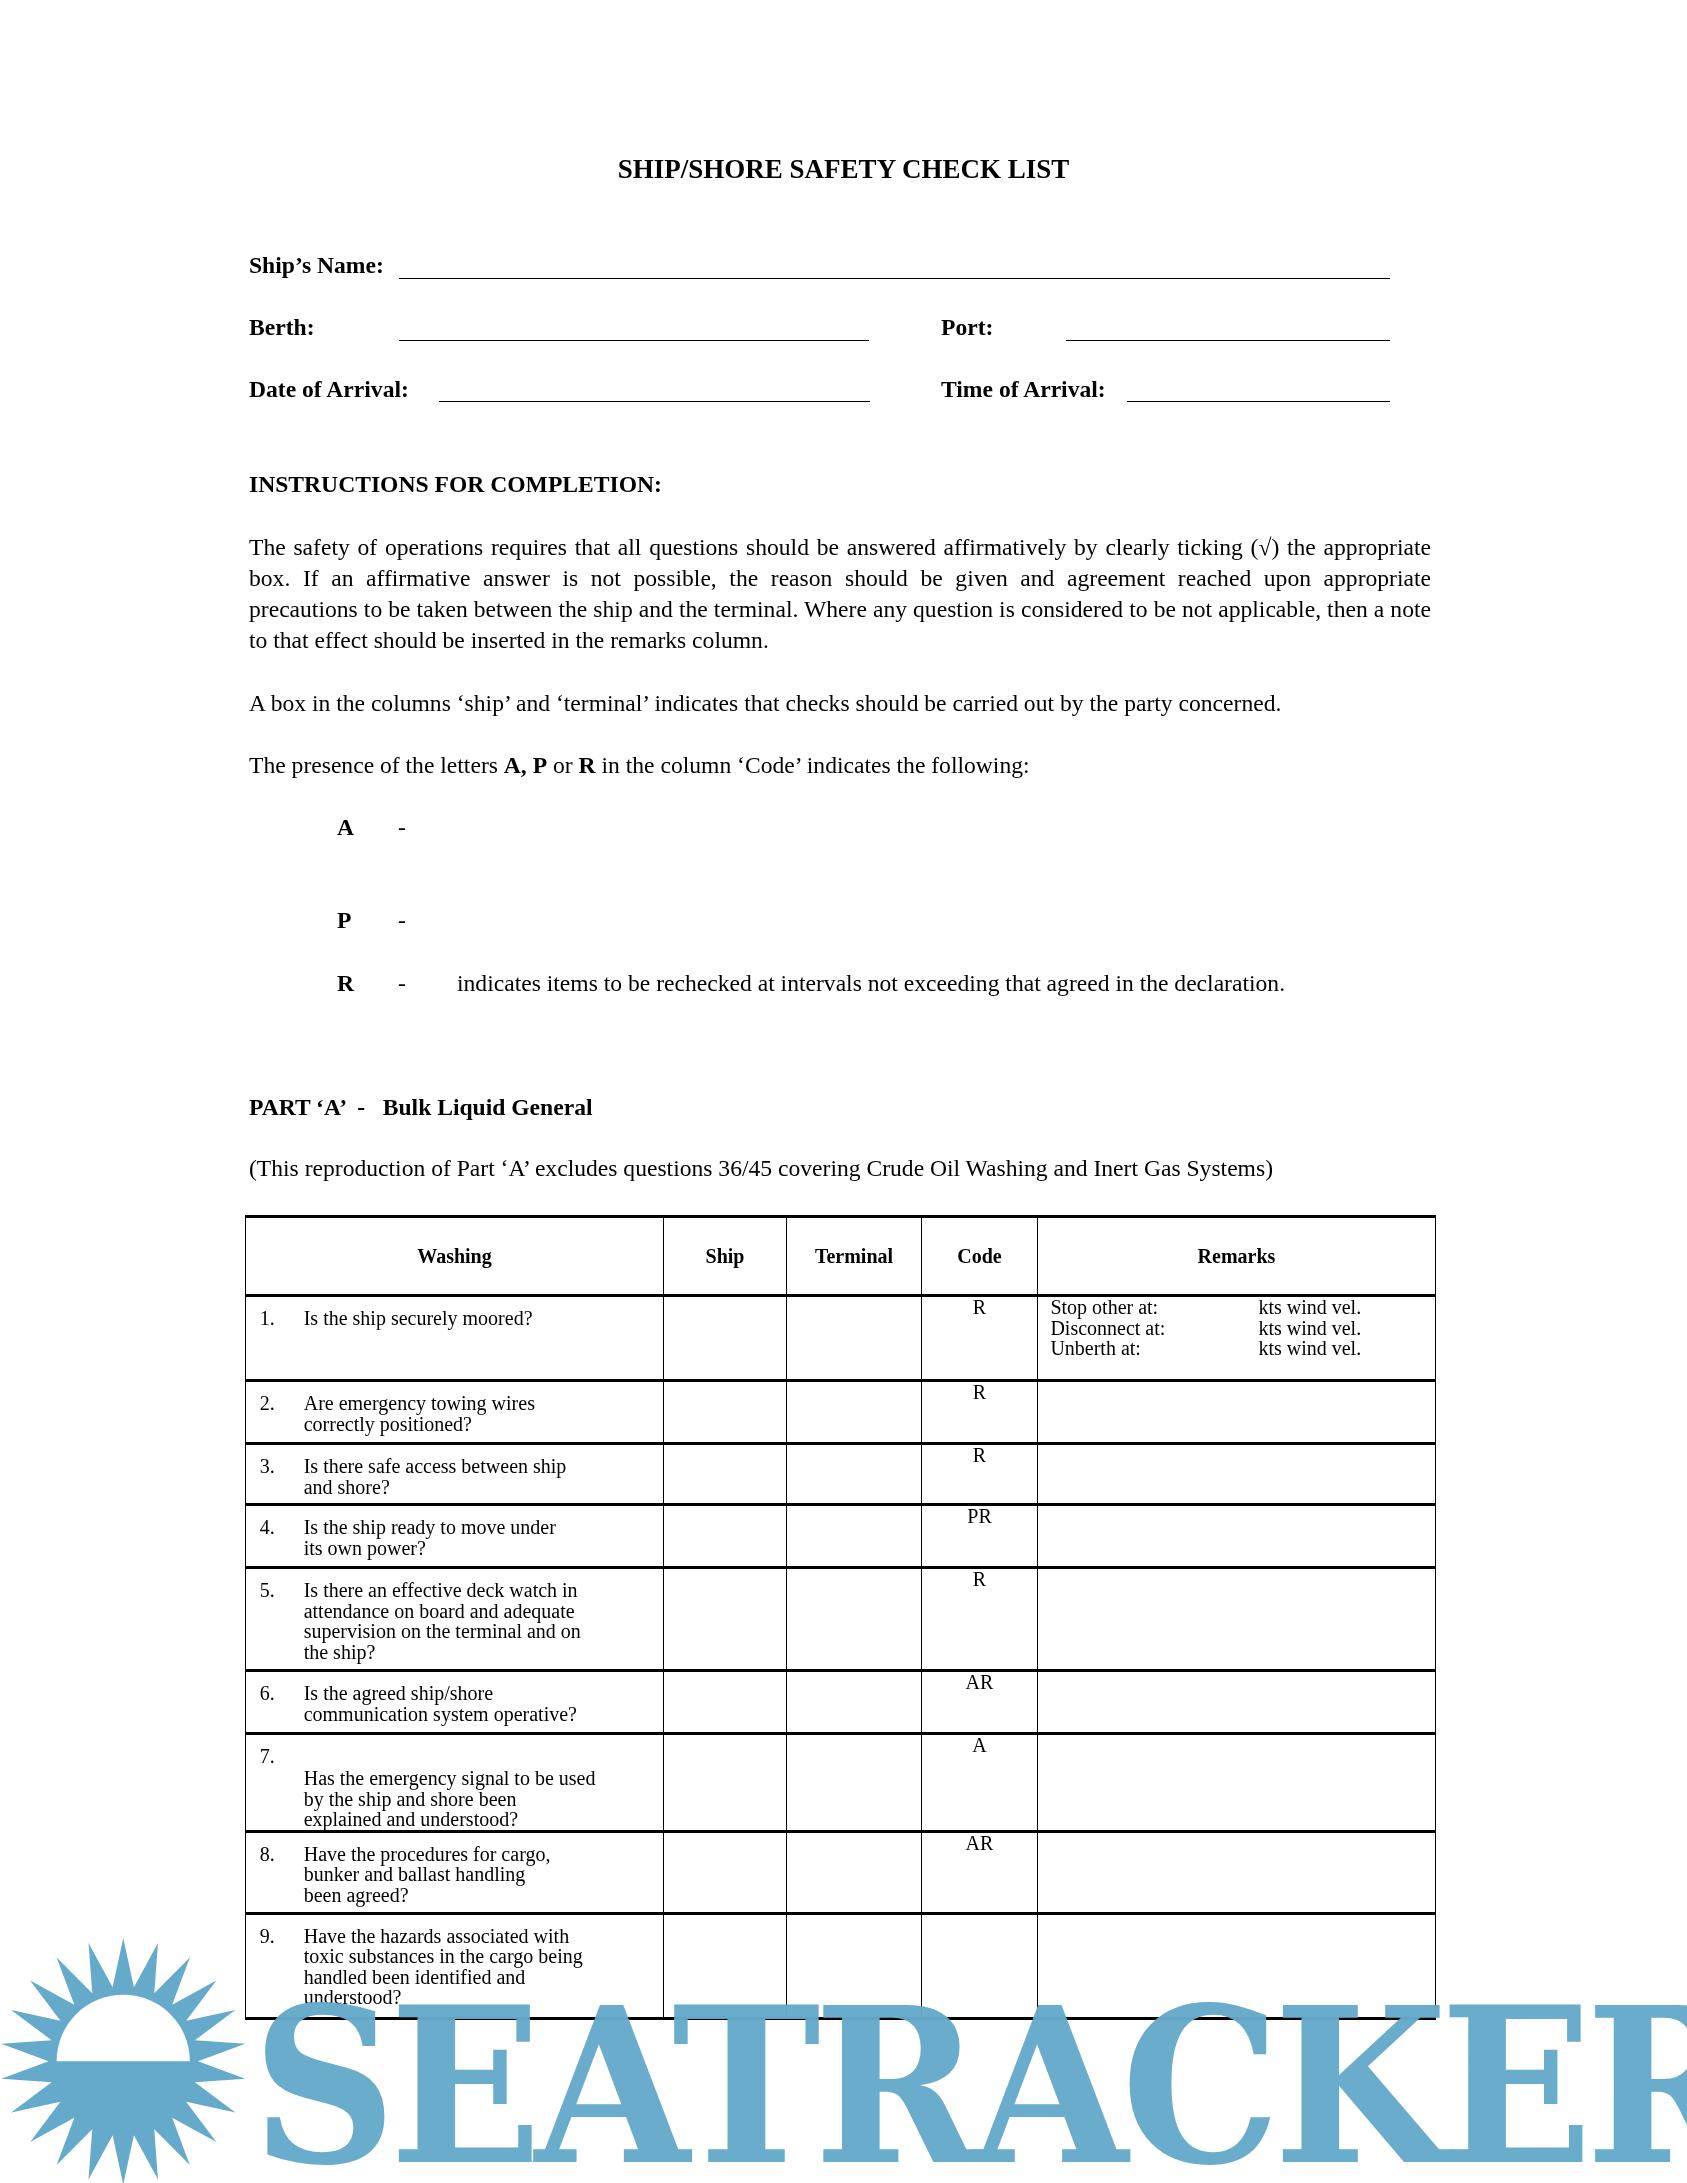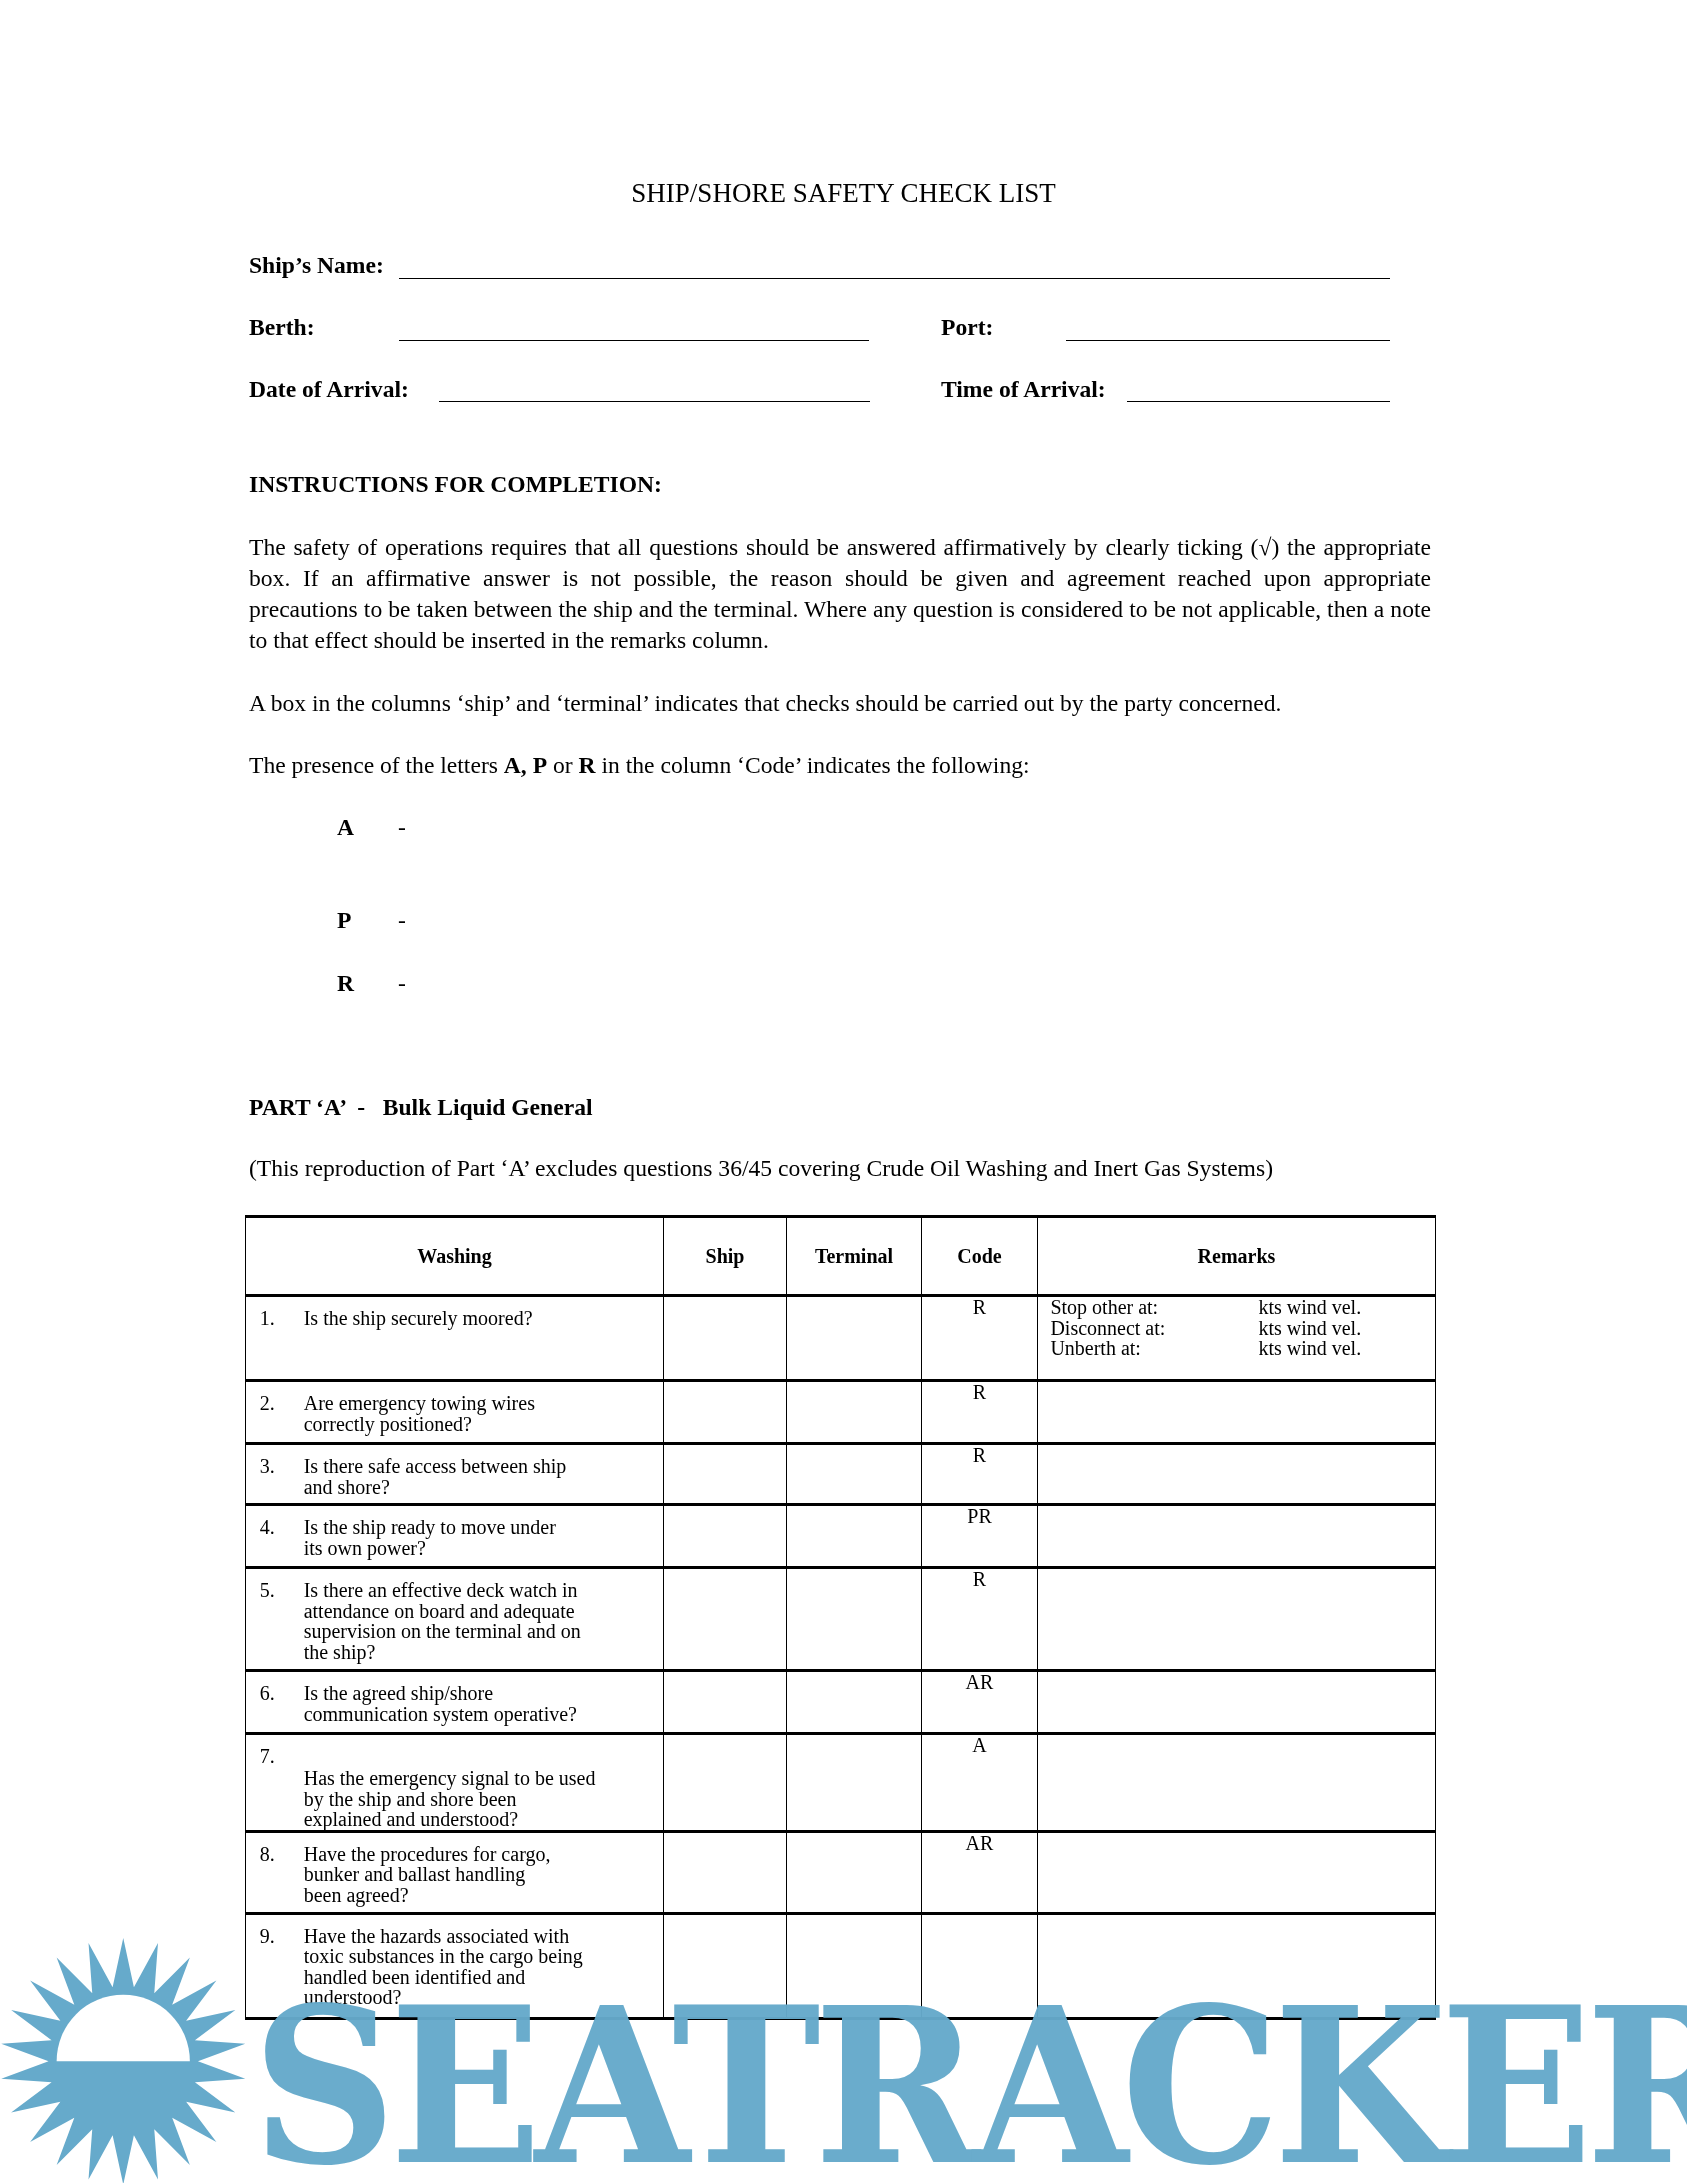--- a/index.html
+++ b/index.html
@@ -6,7 +6,7 @@
   body { width: 1687px; height: 2183px; position: relative; overflow: hidden;
          font-family: "Liberation Serif", "DejaVu Serif", serif; color: #000; }
   .abs { position: absolute; }
-  .title { left: 0; width: 1687px; top: 154px; text-align: center; font-weight: normal; font-size: 27px; margin-top: 24px; }
+  .title { left: 0; width: 1687px; top: 154px; text-align: center; font-weight: bold; font-size: 27px; }
   .lbl { font-weight: bold; font-size: 23.6px; }
   .uline { border-bottom: 1.9px solid #000; height: 0; }
   .h-instr { left: 249px; top: 471px; font-weight: bold; font-size: 23.6px; }

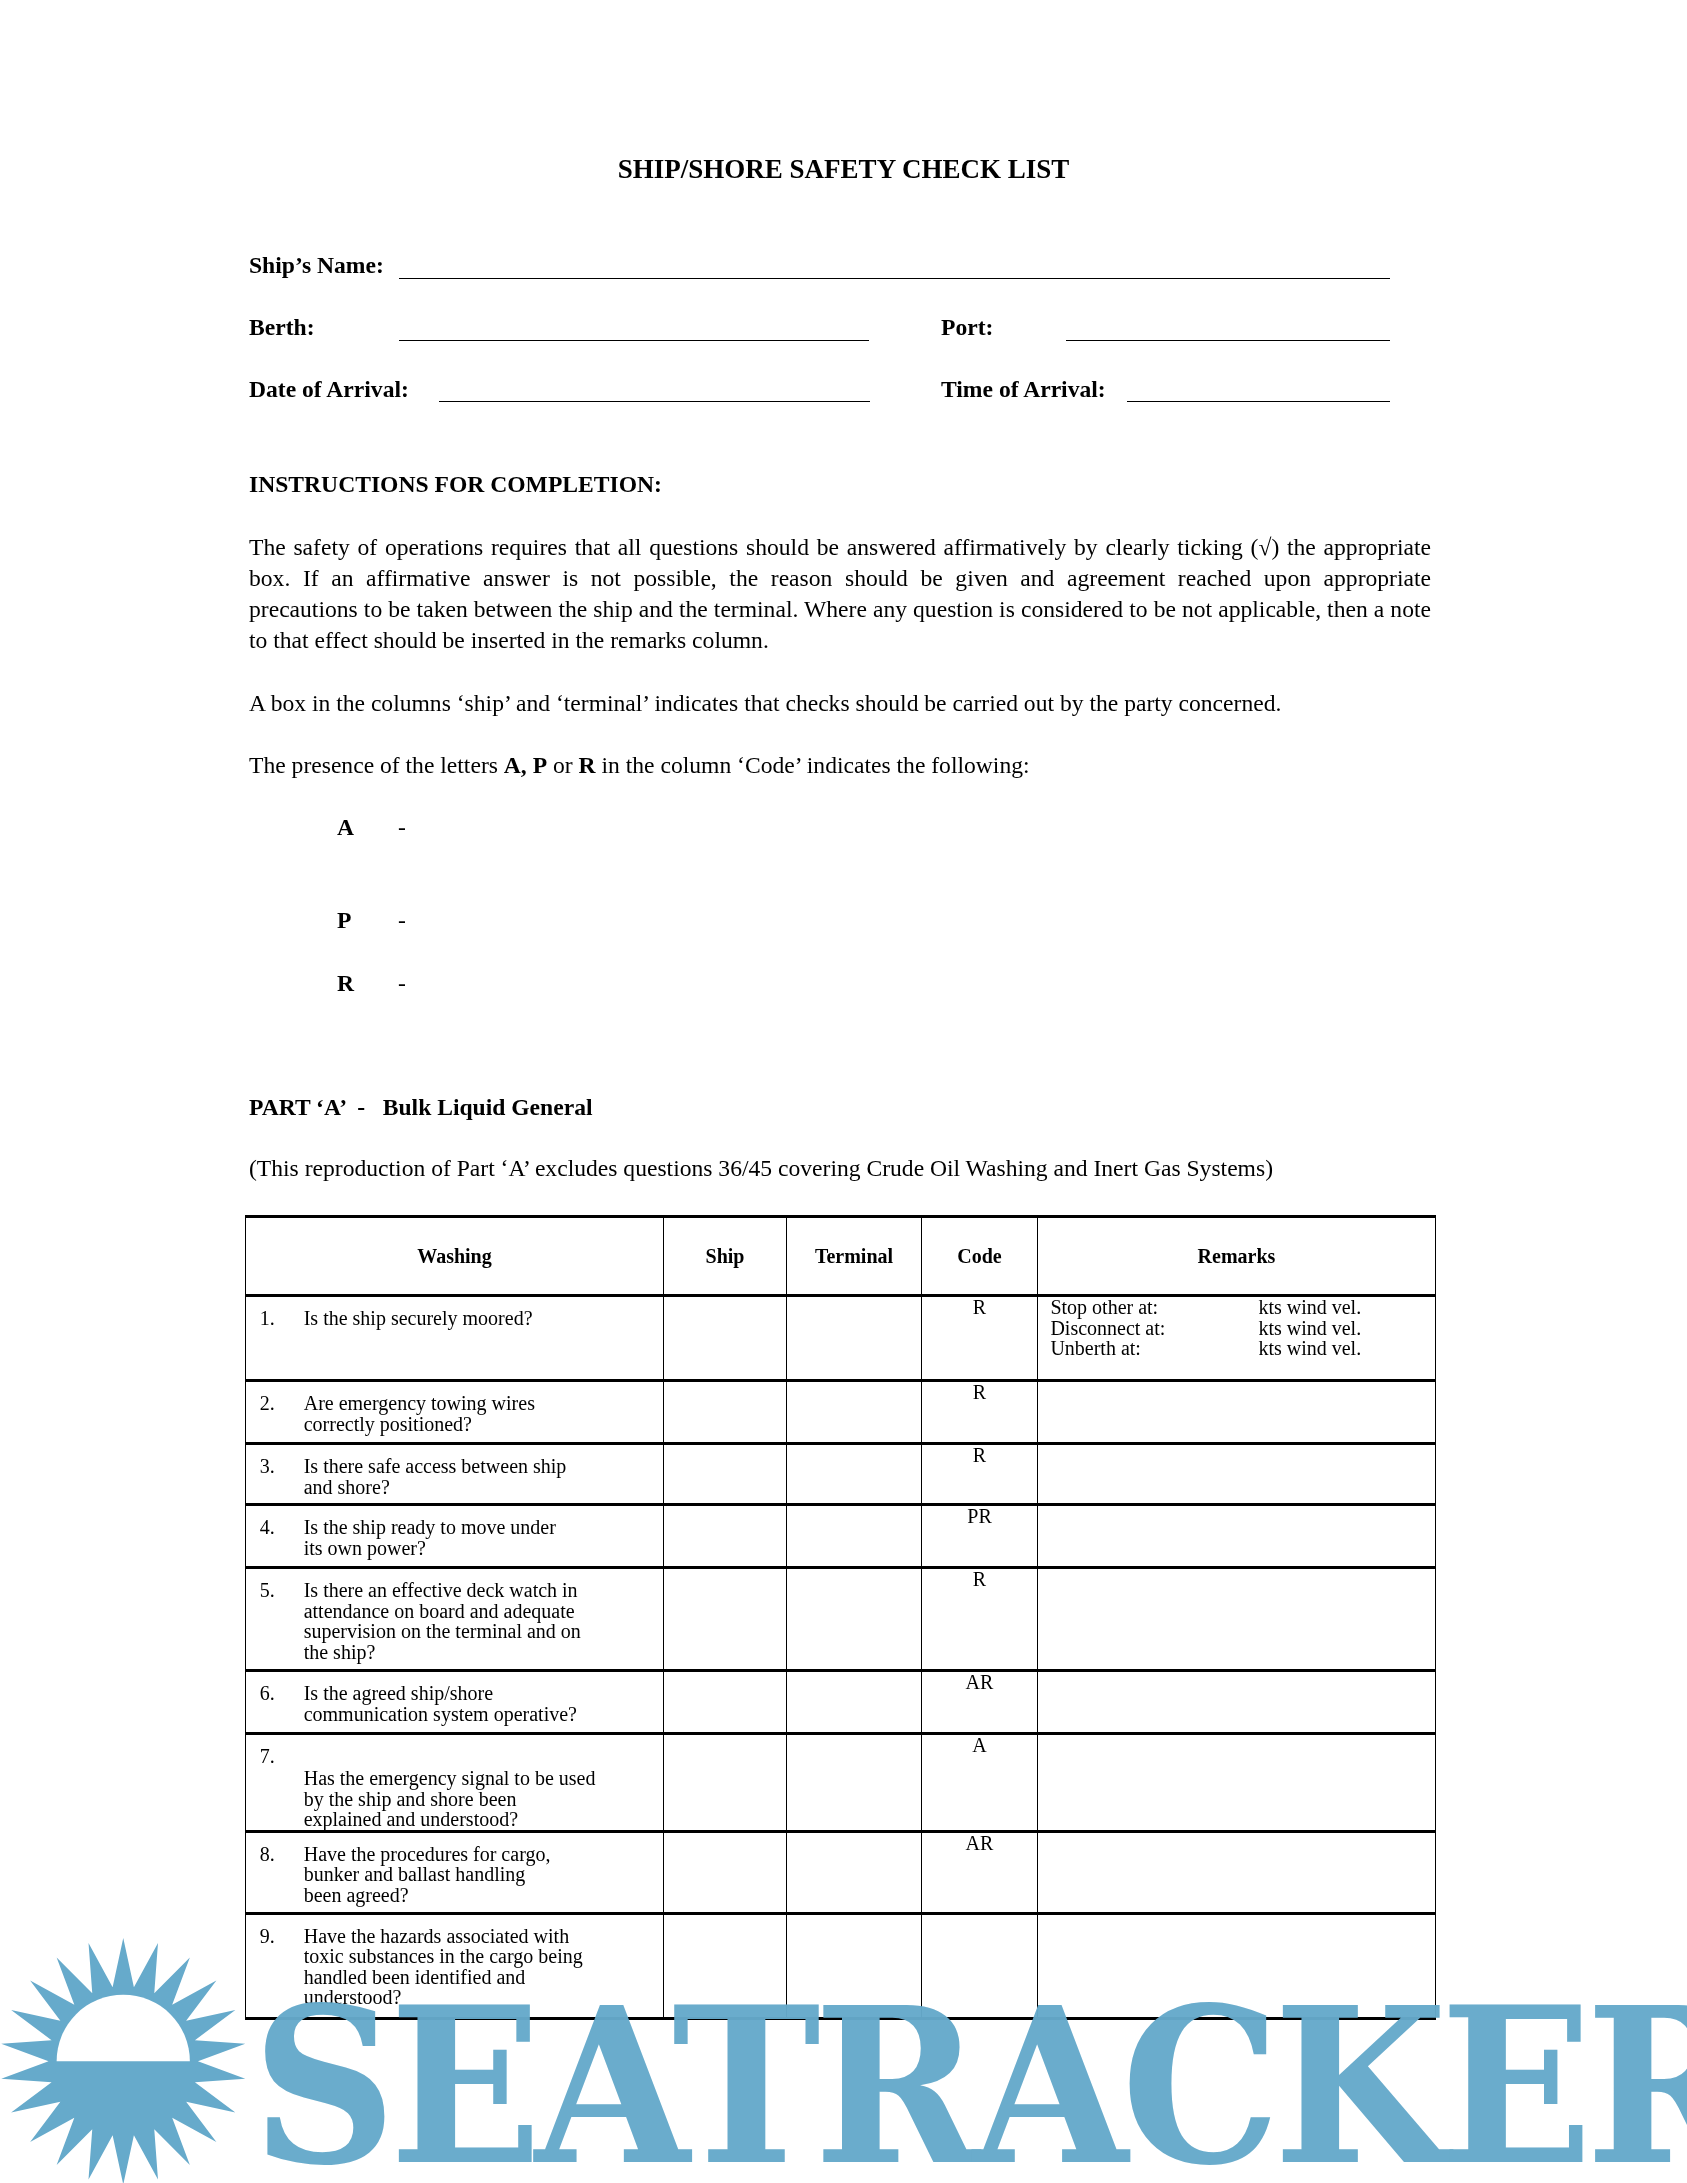--- a/index.html
+++ b/index.html
@@ -75,6 +75,7 @@
 <div class="abs legend-row" style="top:968px; height:31px;">
   <span class="legend-code">R</span>
   <span class="legend-dash">-</span>
+  <span class="legend-text">indicates items to be rechecked at intervals not exceeding that agreed in the declaration.</span>
 </div>
 
 <div class="abs lbl" style="left:249px; top:1094px; white-space:pre;">PART ‘A’  -   Bulk Liquid General</div>

